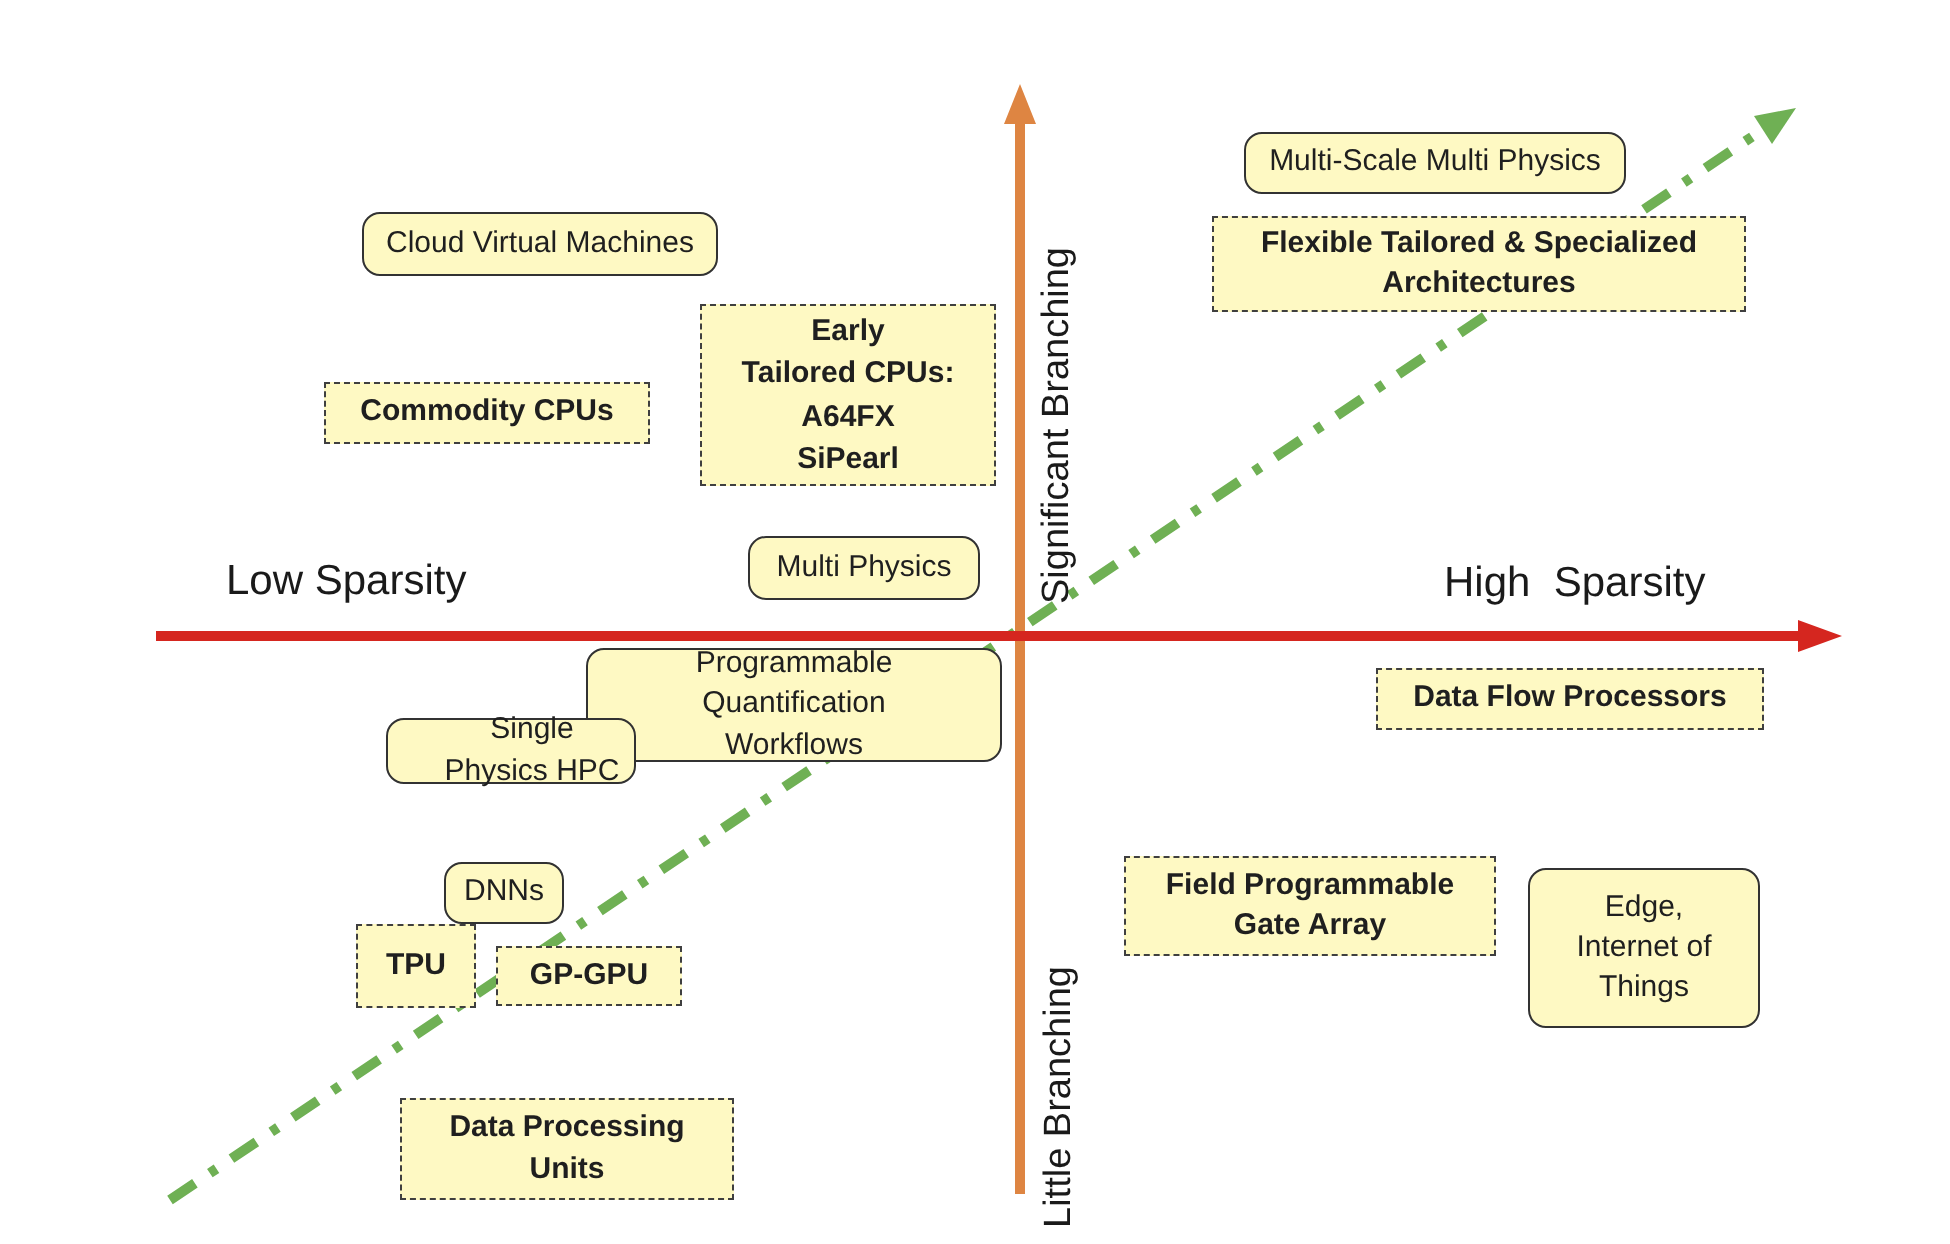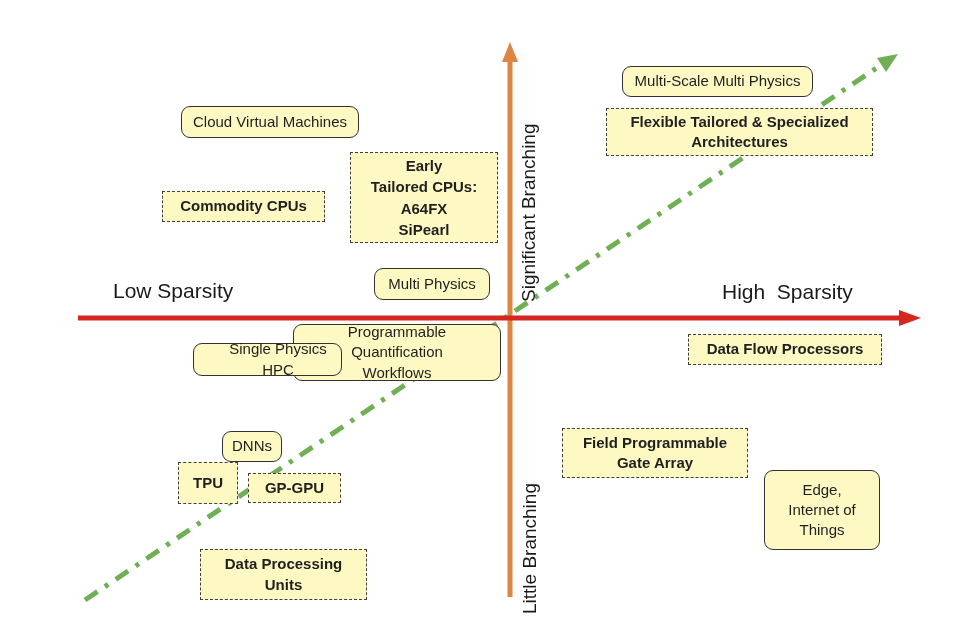--- a/index.html
+++ b/index.html
@@ -91,7 +91,7 @@
   <div class="node solid" style="left:293px;top:324px;width:208px;height:57px;">Programmable Quantification
 Workflows</div>
 
-  <div class="node solid" style="left:193px;top:343px;width:149px;height:33px;padding-left:27px;">Single Physics HPC</div>
+  <div class="node solid" style="left:193px;top:359px;width:125px;height:33px;padding-left:27px;">Single Physics HPC</div>
 
   <div class="node dashed" style="left:688px;top:334px;width:194px;height:31px;">Data Flow Processors</div>
 

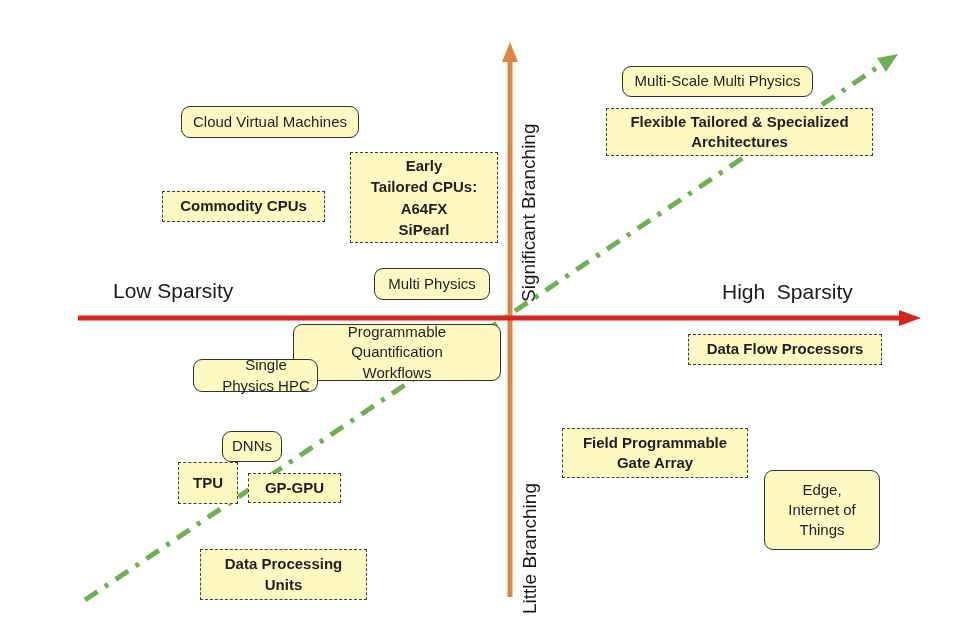--- a/index.html
+++ b/index.html
@@ -104,7 +104,7 @@
   <div class="node dashed" style="left:562px;top:428px;width:186px;height:50px;">Field Programmable
 Gate Array</div>
 
-  <div class="node solid" style="left:764px;top:434px;width:116px;height:80px;margin-top:36px;">Edge,
+  <div class="node solid" style="left:764px;top:434px;width:116px;height:80px;">Edge,
 Internet of
 Things</div>
 

